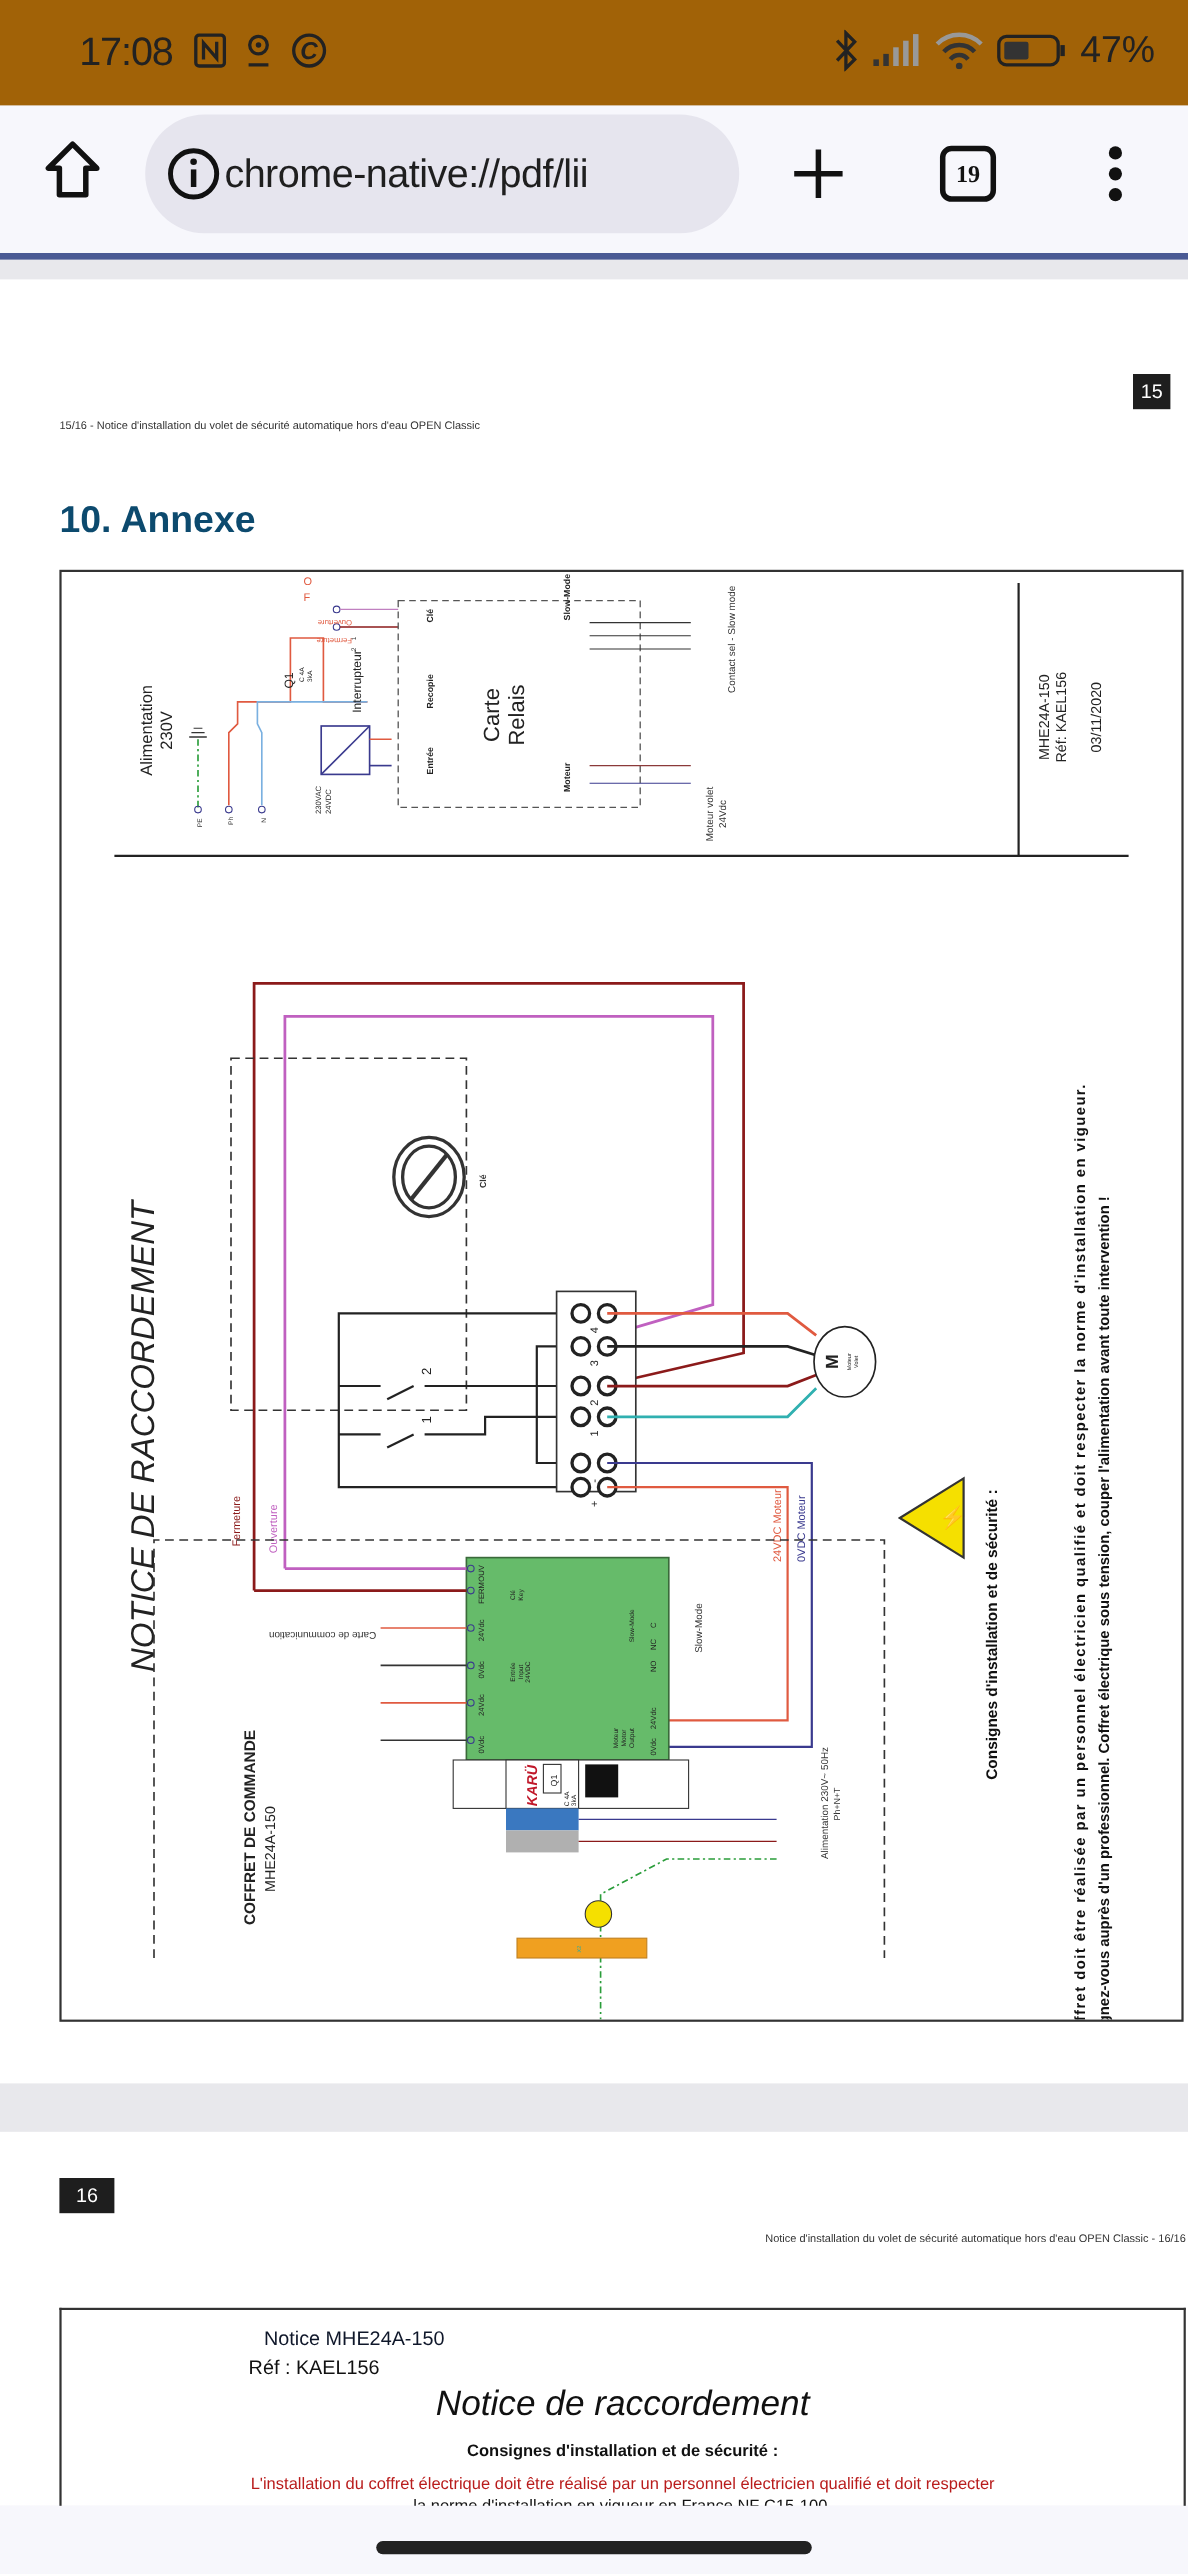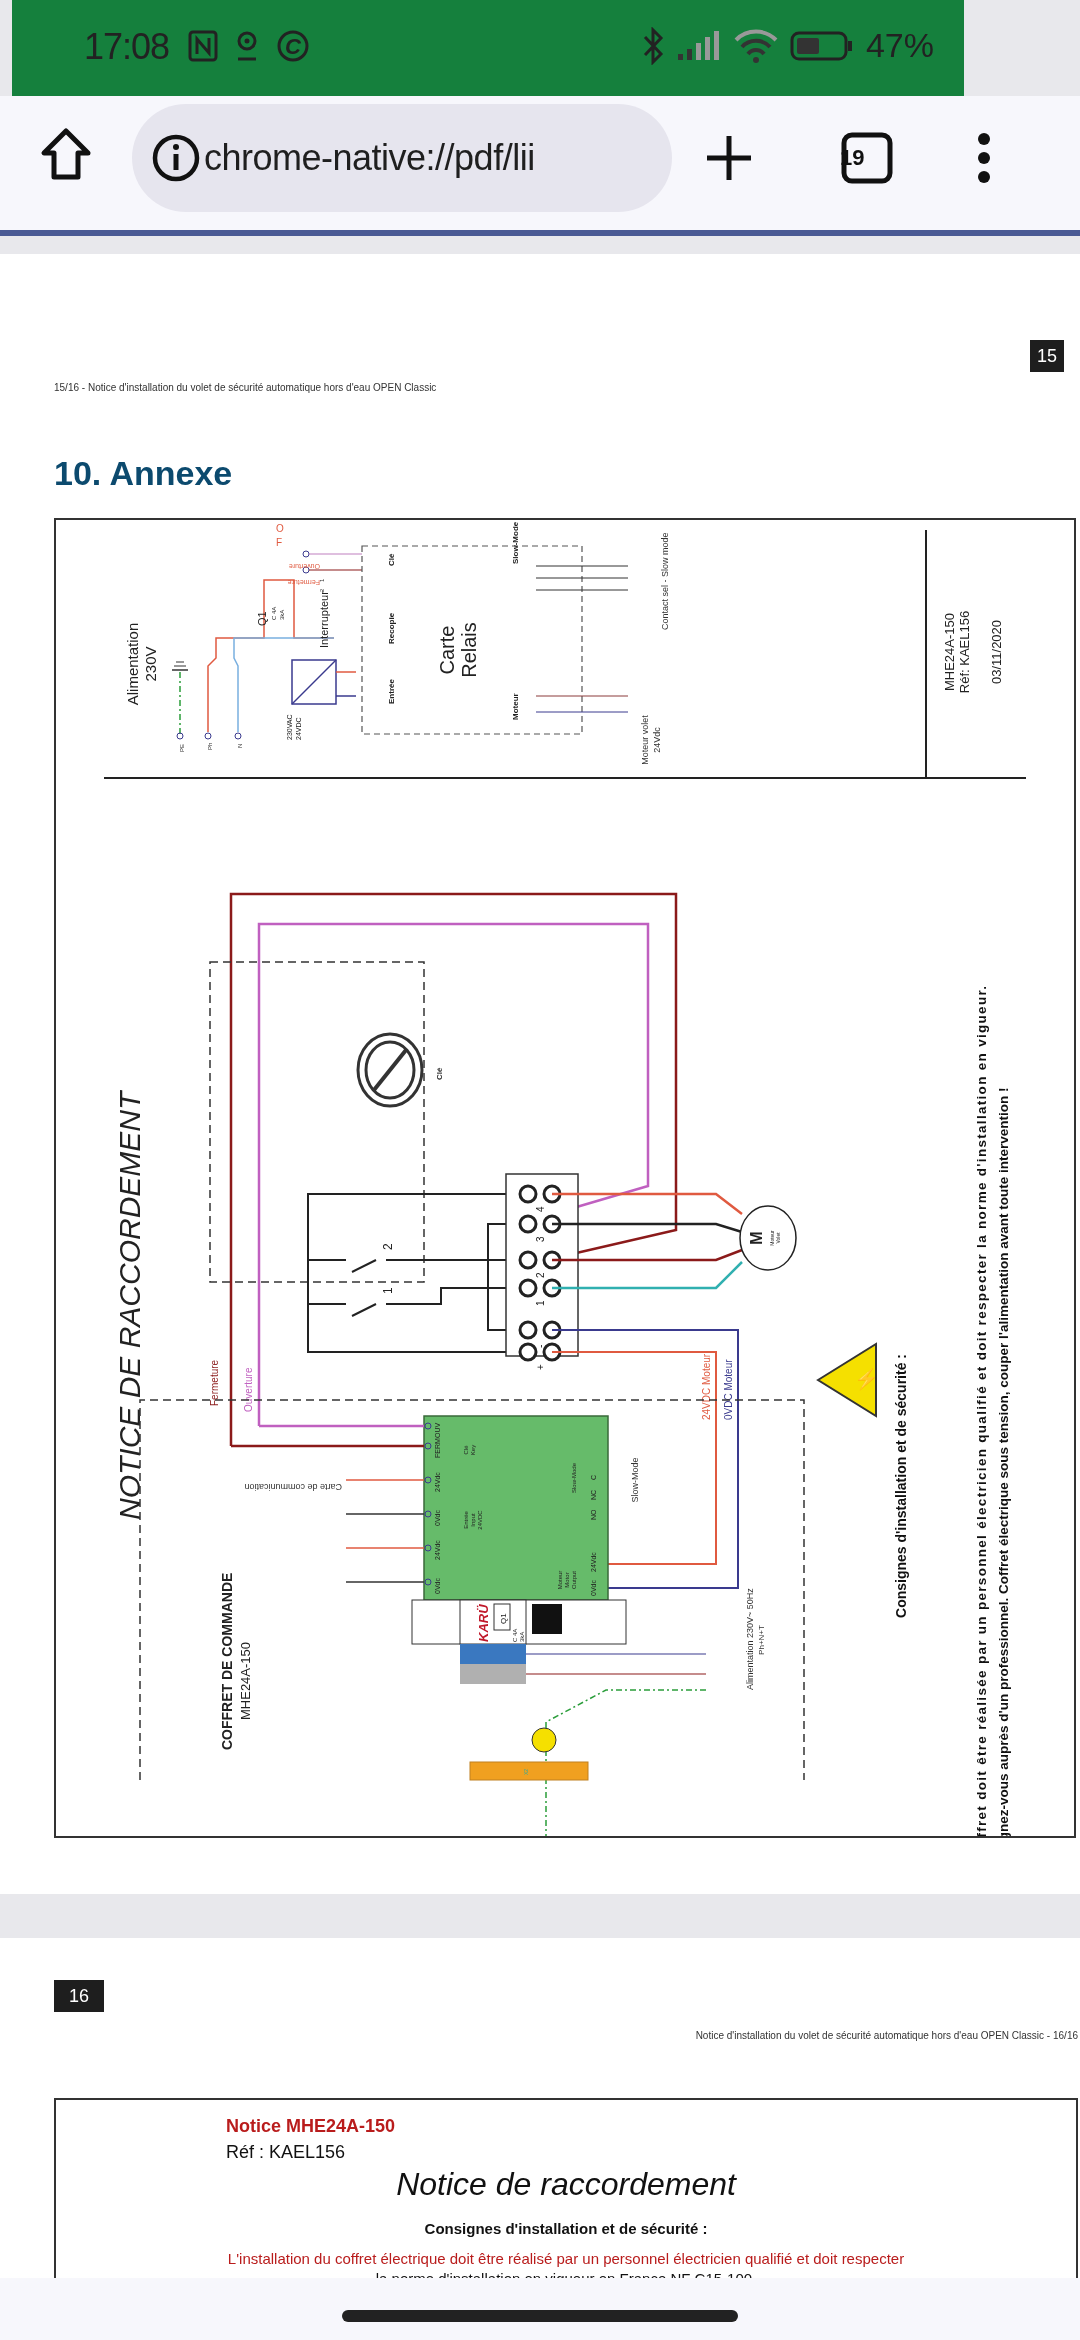--- a/index.html
+++ b/index.html
@@ -4,7 +4,7 @@
 <style>
   html,body{margin:0;padding:0;}
   body{width:1080px;height:2340px;overflow:hidden;background:#e8e8ec;font-family:"Liberation Sans",sans-serif;position:relative;}
-  .statusbar{position:absolute;left:12px;top:0;width:952px;height:96px;background:#15803d;color:#222;}
+  .statusbar{position:absolute;left:0;top:0;width:1080px;height:96px;background:#a16207;color:#222;}
   .sb-time{position:absolute;left:72px;top:26px;font-size:36px;letter-spacing:-1px;}
   .sb-left-icons{position:absolute;left:176px;top:30px;display:flex;gap:16px;align-items:center;}
   .sb-right{position:absolute;right:30px;top:26px;display:flex;align-items:center;gap:12px;font-size:34px;}

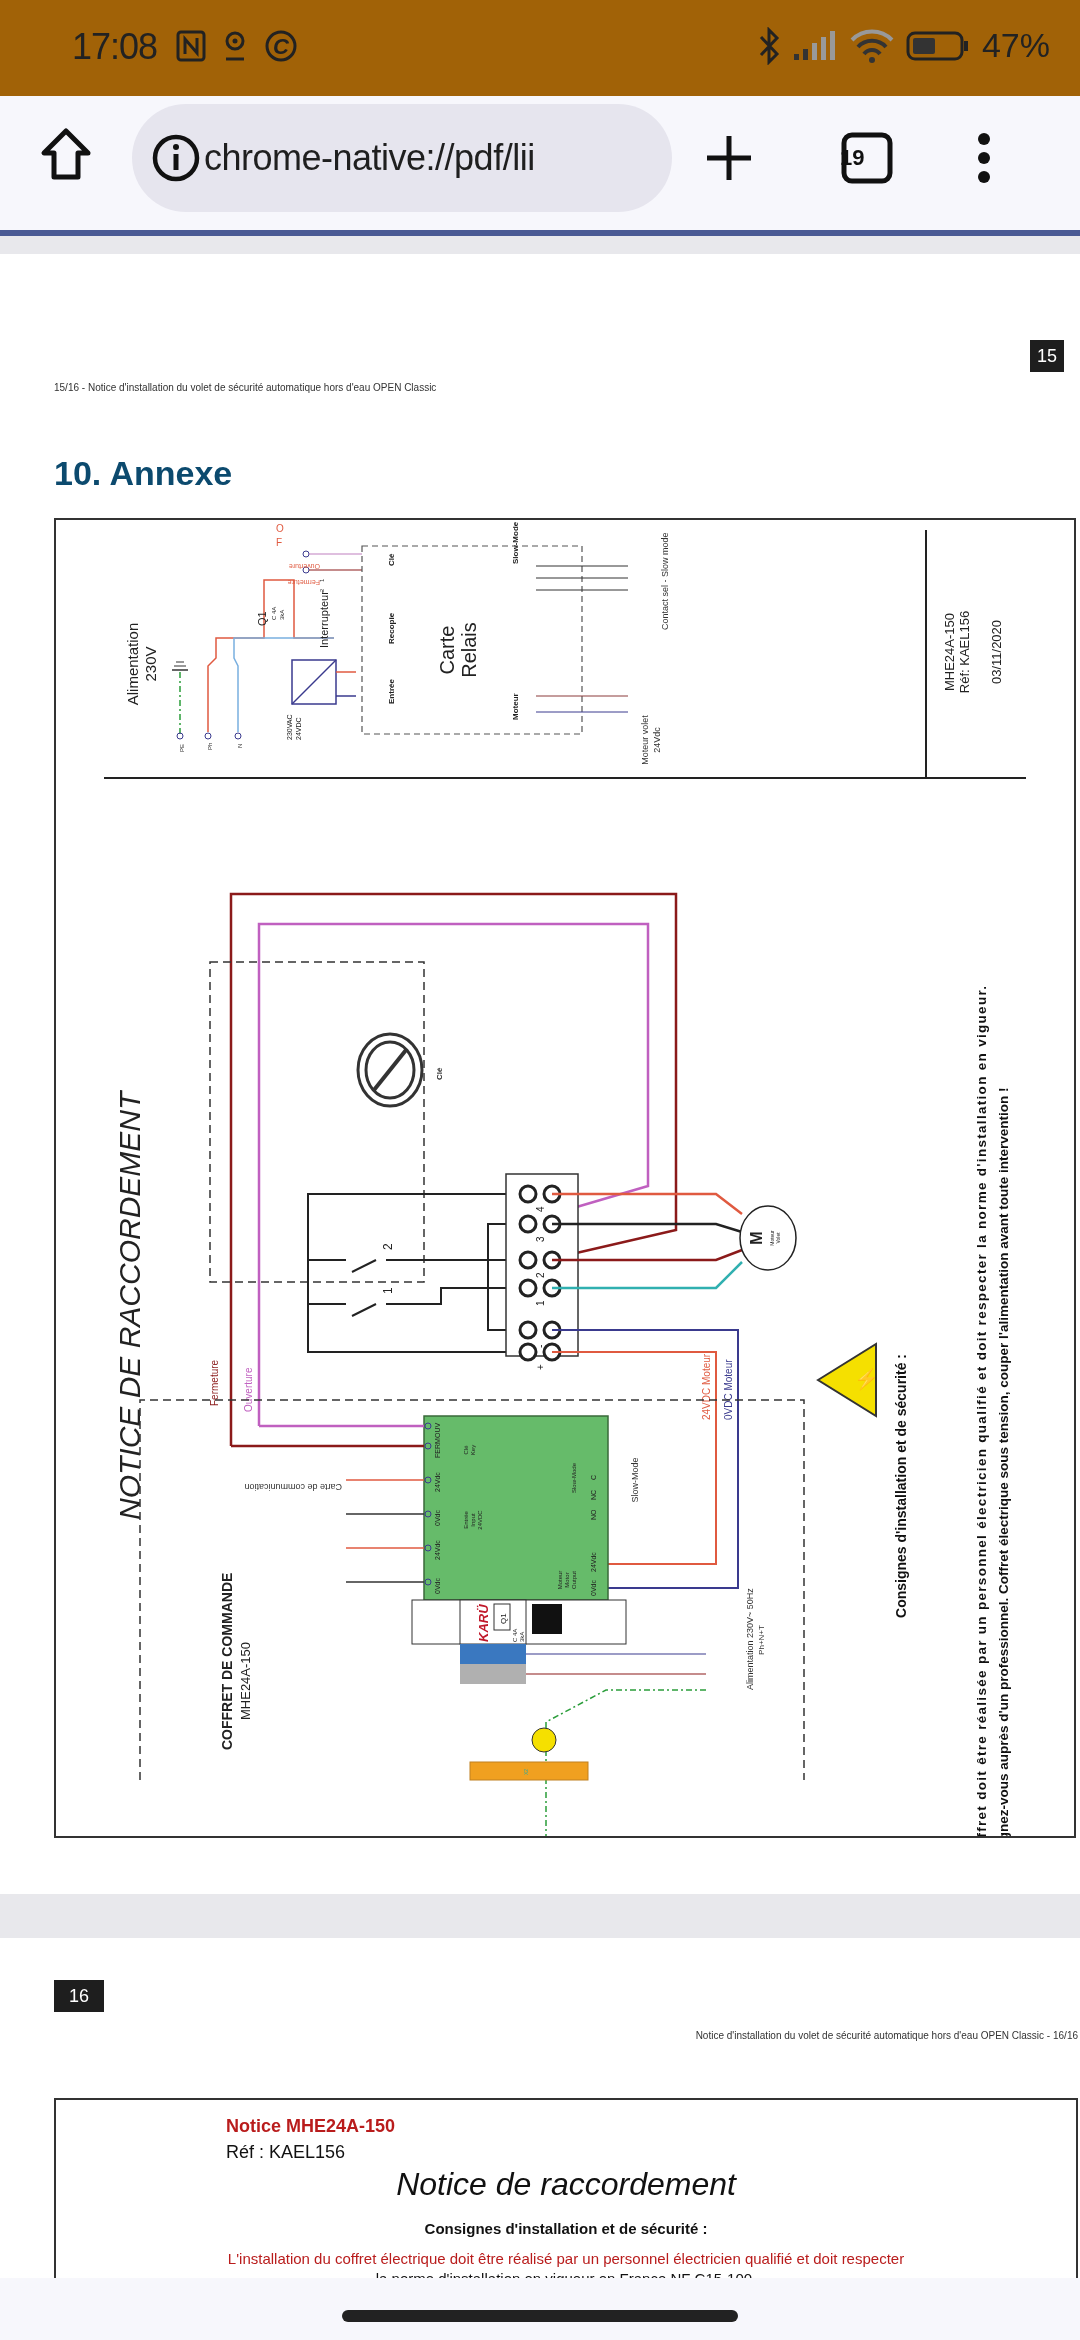--- a/index.html
+++ b/index.html
@@ -13,7 +13,7 @@
   .omnibox{position:absolute;left:132px;top:104px;width:540px;height:108px;border-radius:54px;background:#e6e5ee;display:flex;align-items:center;}
   .omnibox .info{margin-left:16px;width:56px;height:56px;display:flex;align-items:center;justify-content:center;}
   .omnibox .url{font-size:36px;color:#1f1f1f;white-space:nowrap;overflow:hidden;width:448px;letter-spacing:-0.5px;}
-  .tb-btn{position:absolute;top:118px;width:80px;height:80px;display:flex;align-items:center;}
+  .tb-btn{position:absolute;top:118px;width:80px;height:80px;display:flex;align-items:center;justify-content:center;font-family:Liberation Serif, serif;}
   .progressline{position:absolute;left:0;top:230px;width:1080px;height:6px;background:#4a5a94;}
   .page{position:absolute;left:0;background:#fff;width:1080px;}
   .pgA{top:254px;height:1640px;}

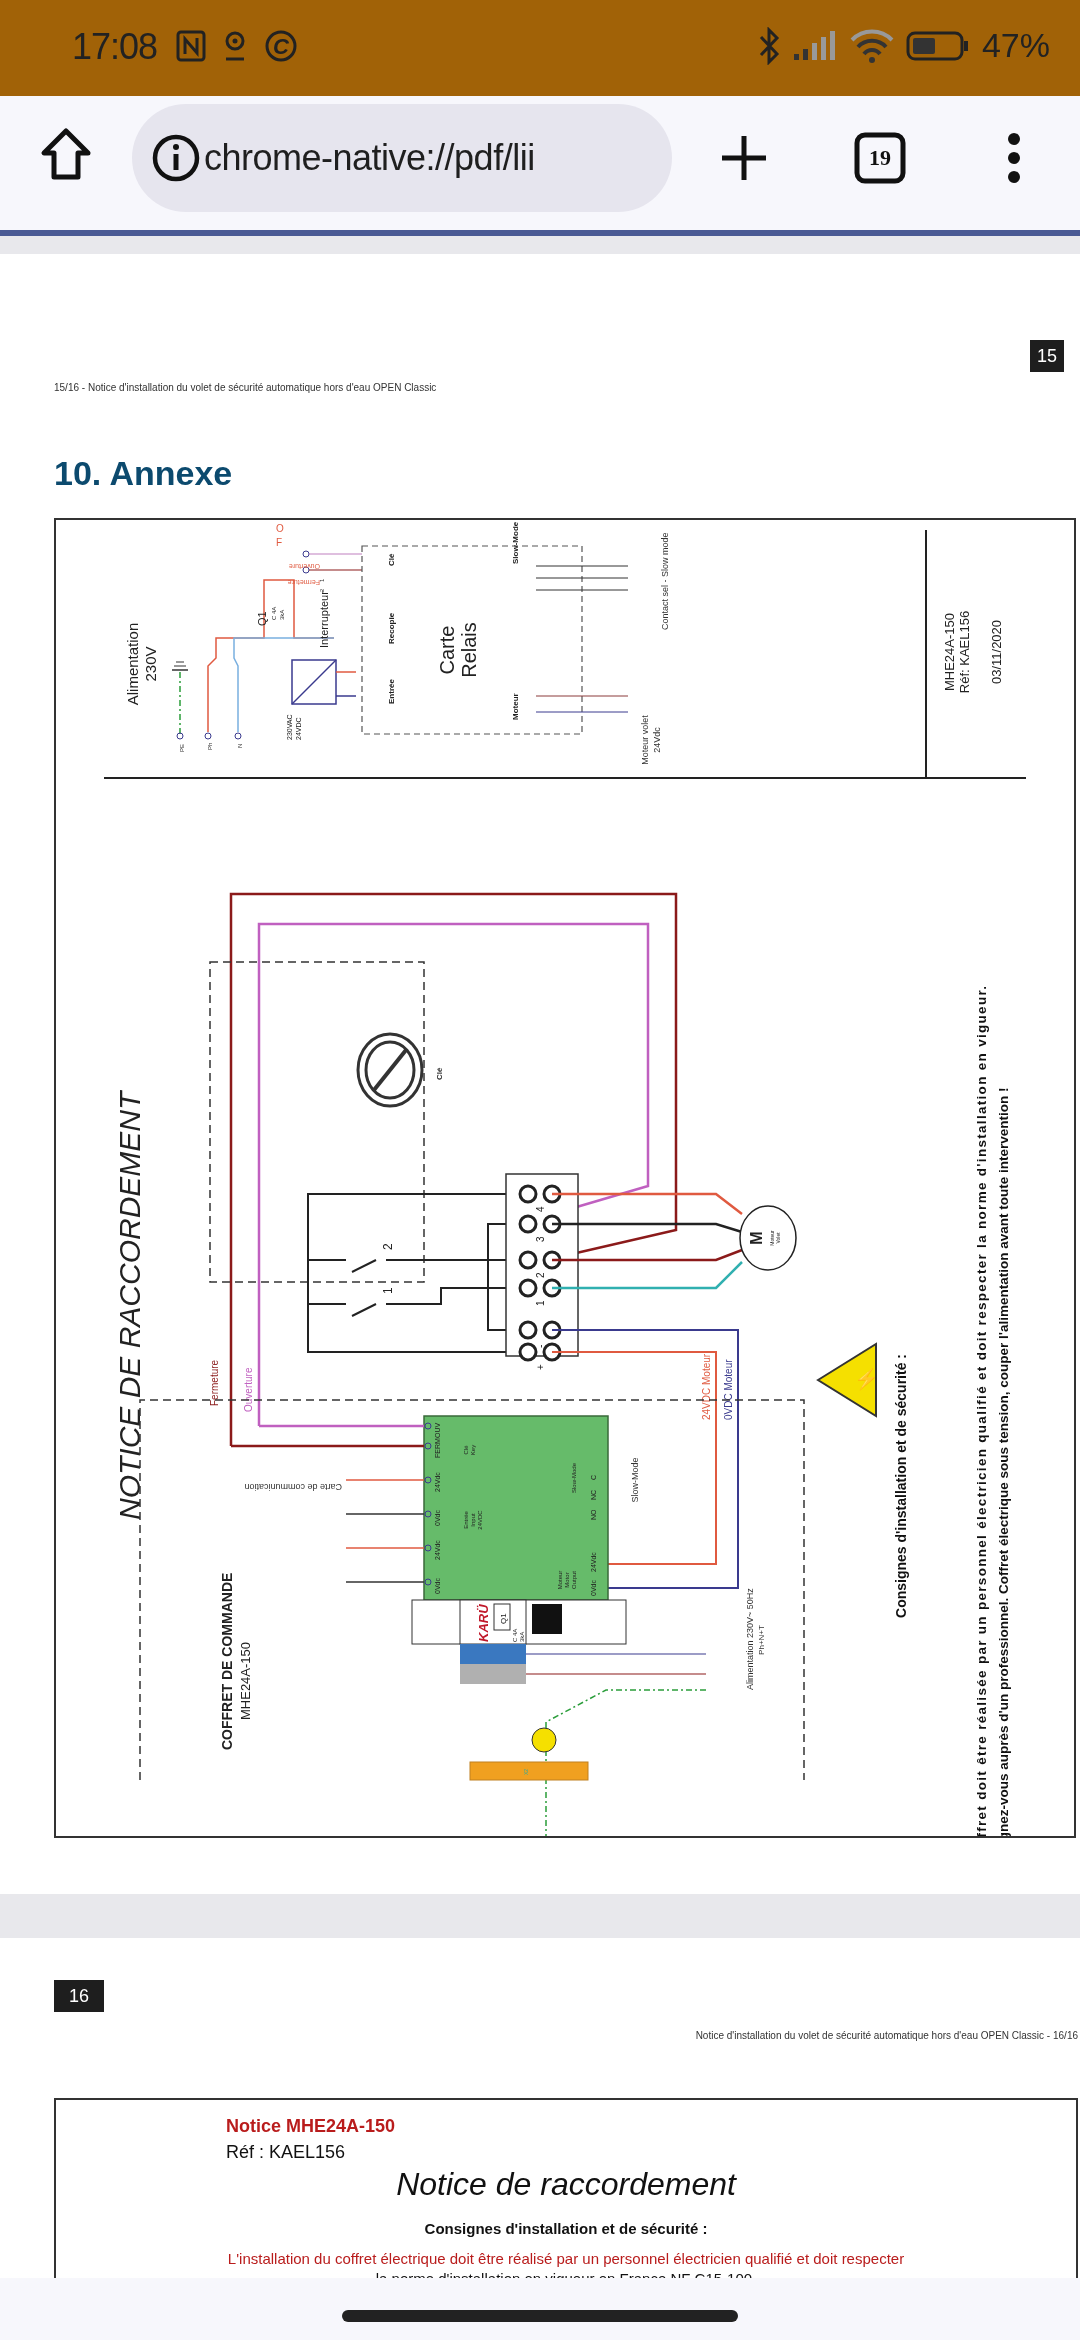--- a/index.html
+++ b/index.html
@@ -325,7 +325,7 @@
     </div>
   <span class="hdr-small" style="right:2px;top:50px">Notice d'installation du volet de sécurité automatique hors d'eau OPEN Classic - 16/16</span>
   <div style="position:absolute;left:54px;top:160px;width:1024px;height:200px;border:2px solid #333;border-bottom:none;box-sizing:border-box;">
-    <div style="position:absolute;left:170px;top:16px;font-size:18px;font-weight:bold;color:#b91c1c">Notice MHE24A-150</div>
+    <div style="position:absolute;left:184px;top:16px;font-size:18px;font-weight:normal;color:#0f172a">Notice MHE24A-150</div>
     <div style="position:absolute;left:170px;top:42px;font-size:18px;font-weight:normal;color:#111">Réf : KAEL156</div>
     <div style="position:absolute;left:0;width:1020px;text-align:center;top:66px;font-size:32px;font-style:italic;color:#111">Notice de raccordement</div>
     <div style="position:absolute;left:0;width:1020px;text-align:center;top:120px;font-size:15px;font-weight:bold;color:#111">Consignes d'installation et de sécurité :</div>

